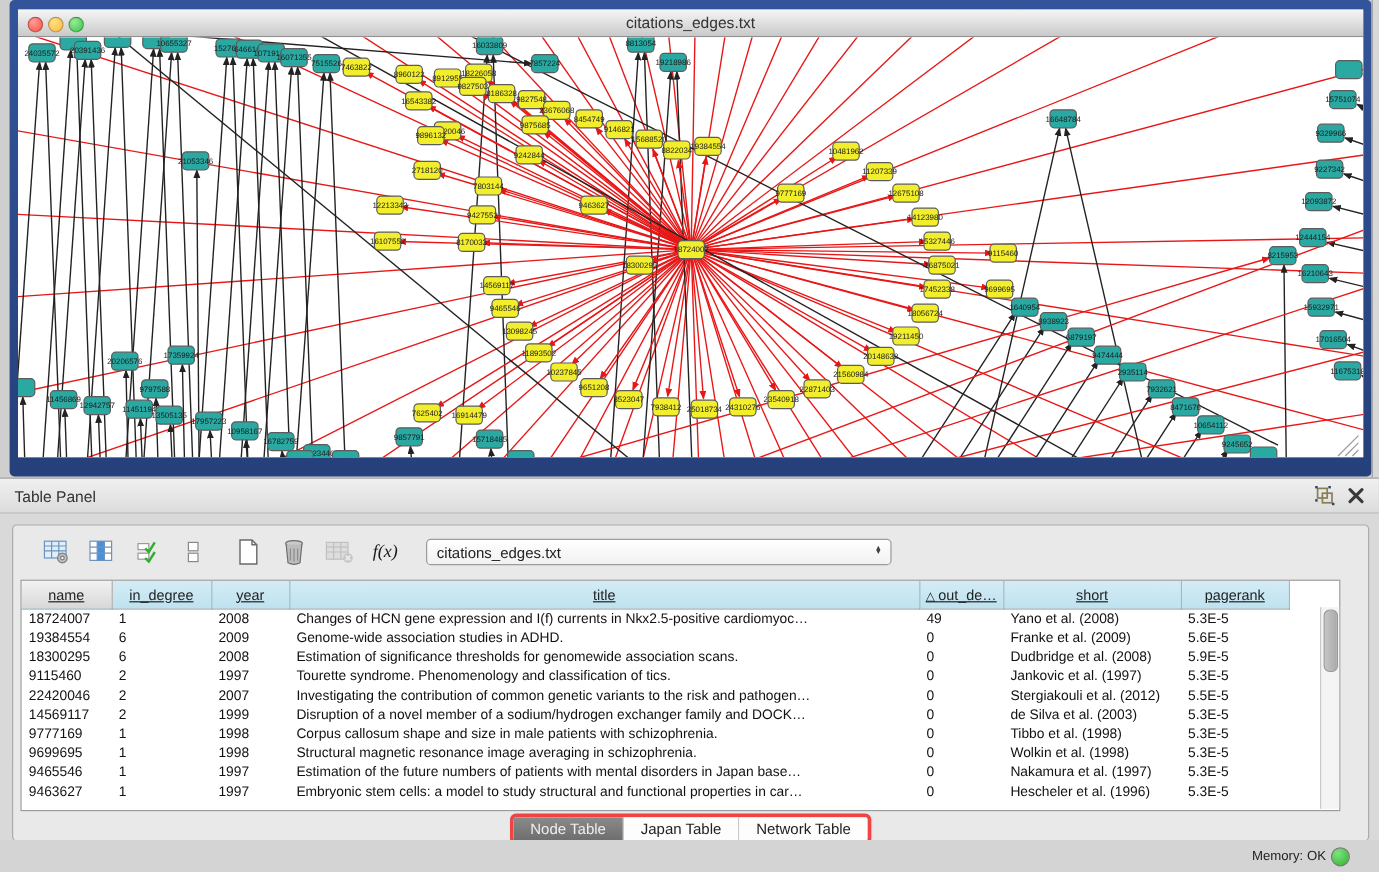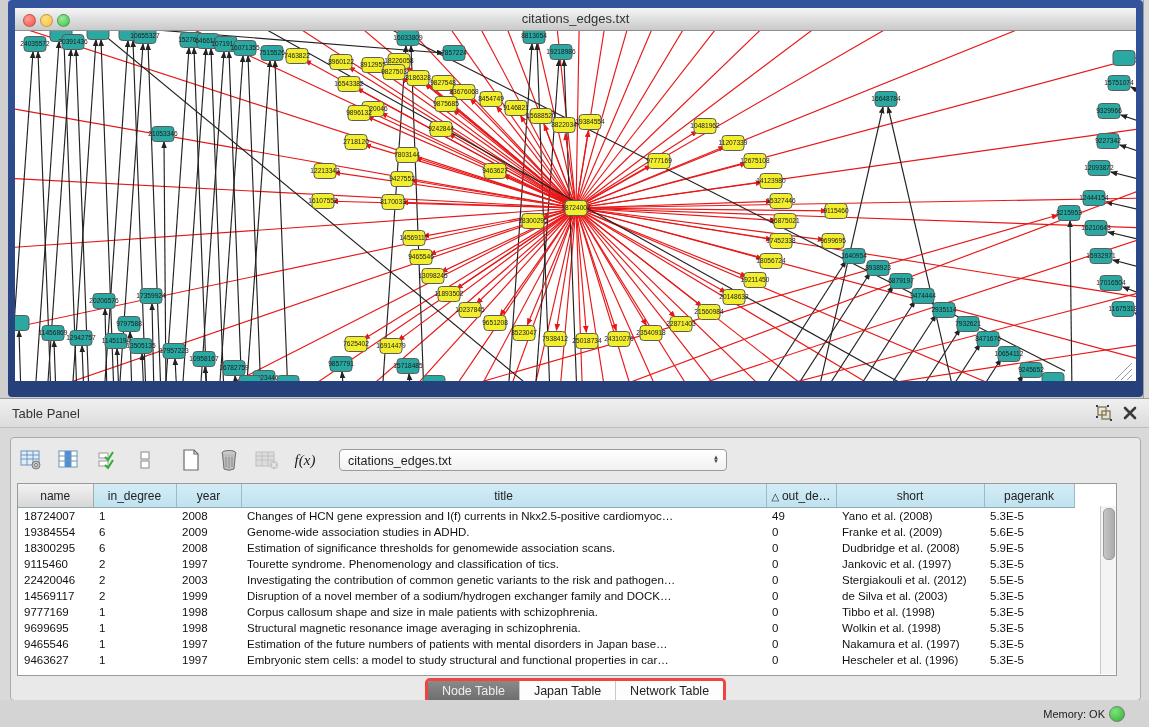--- a/index.html
+++ b/index.html
@@ -21,7 +21,7 @@
   .tp-title{position:absolute;left:12px;top:7px;font-size:13px;color:#333;}
   .tp-btn{position:absolute;top:5px;width:18px;height:18px;cursor:default;}
   .tp-card{position:absolute;left:10px;top:38px;width:1129px;height:262px;background:#e9e9e9;border:1px solid #ababab;border-radius:4px;}
-  .toolbar{position:absolute;left:8px;top:5px;height:34px;display:flex;align-items:center;gap:14px;}
+  .toolbar{position:absolute;left:24px;top:5px;height:34px;display:flex;align-items:center;gap:14px;}
   .ticon{width:24px;height:24px;display:flex;align-items:center;justify-content:center;}
   .dropdown{width:388px;height:22px;background:linear-gradient(#ffffff,#f1f1f1);border:1px solid #9c9c9c;border-radius:4px;position:relative;font-size:12.5px;color:#222;line-height:22px;padding-left:8px;box-sizing:border-box;margin-left:8px;}
   .dd-step{position:absolute;right:4px;top:2px;width:12px;height:17px;font-size:6px;color:#444;line-height:4px;text-align:center;padding-top:3px;box-sizing:border-box;}

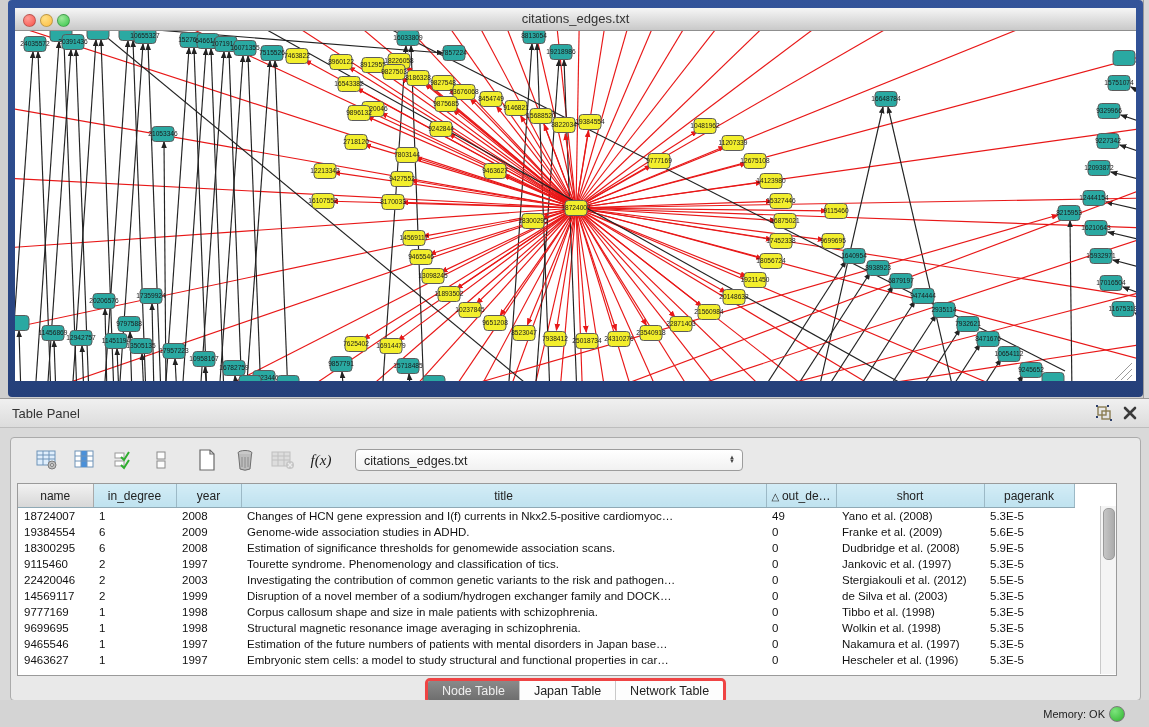--- a/index.html
+++ b/index.html
@@ -27,7 +27,7 @@
   .dd-step{position:absolute;right:4px;top:2px;width:12px;height:17px;font-size:6px;color:#444;line-height:4px;text-align:center;padding-top:3px;box-sizing:border-box;}
   .tbl-wrap{position:absolute;left:6px;top:45px;width:1098px;height:191px;background:#fff;border:1px solid #9a9a9a;}
   table.grid{border-collapse:collapse;table-layout:fixed;width:1056px;font-size:11.5px;color:#111;}
-  table.grid th{height:21px;background:linear-gradient(#d3ecf6,#bfe2ef);border-right:1px solid #9cb9c6;border-bottom:1px solid #8fa9b5;font-weight:normal;font-size:12px;color:#222;text-align:center;overflow:hidden;white-space:nowrap;}
+  table.grid th{height:21px;background:linear-gradient(#d3ecf6,#bfe2ef);border-right:1px solid #9cb9c6;border-bottom:1px solid #8fa9b5;font-weight:normal;font-size:12px;color:#222;text-align:center;overflow:hidden;white-space:nowrap;text-decoration:underline;}
   table.grid th.namecol{background:linear-gradient(#f2f2f2,#d7d7d7);border-right:1px solid #a9a9a9;}
   table.grid td{height:16px;padding:0 0 0 6px;overflow:hidden;white-space:nowrap;text-overflow:ellipsis;}
   .vscroll{position:absolute;right:0px;top:22px;width:15px;height:168px;background:#f4f4f4;border-left:1px solid #c9c9c9;}

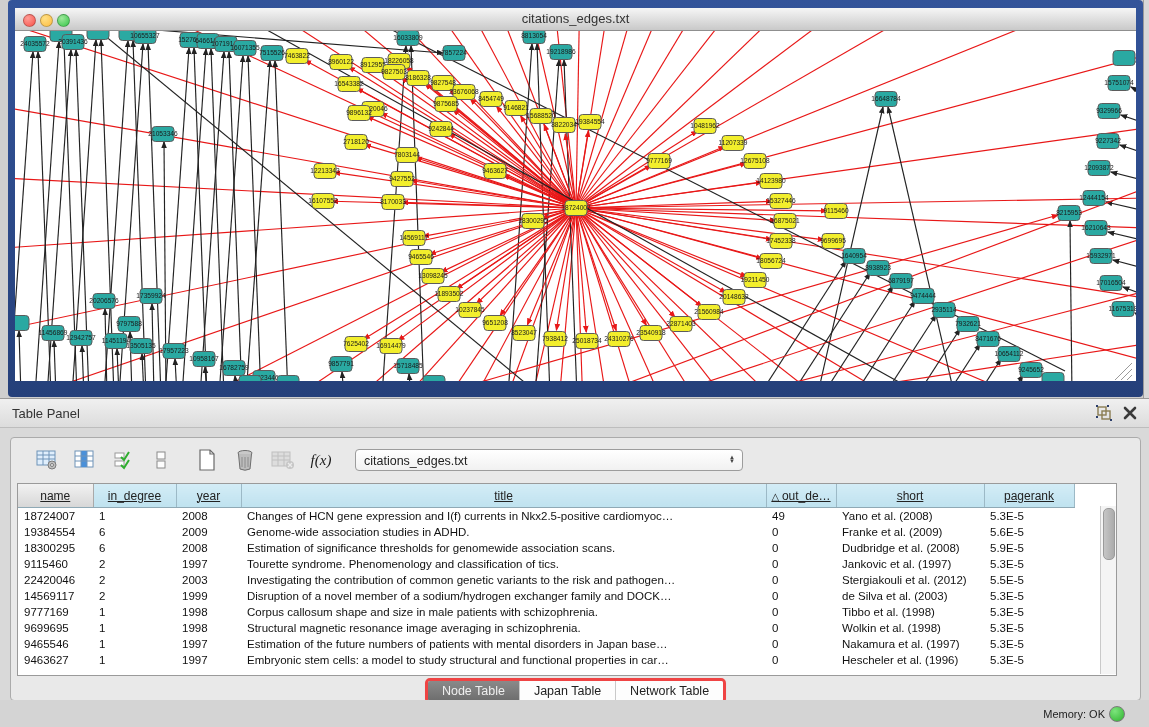--- a/index.html
+++ b/index.html
@@ -821,7 +821,7 @@
             <tr>
               <td>22420046</td>
               <td>2</td>
-              <td>2003</td>
+              <td>2007</td>
               <td>Investigating the contribution of common genetic variants to the risk and pathogen…</td>
               <td>0</td>
               <td>Stergiakouli et al. (2012)</td>

